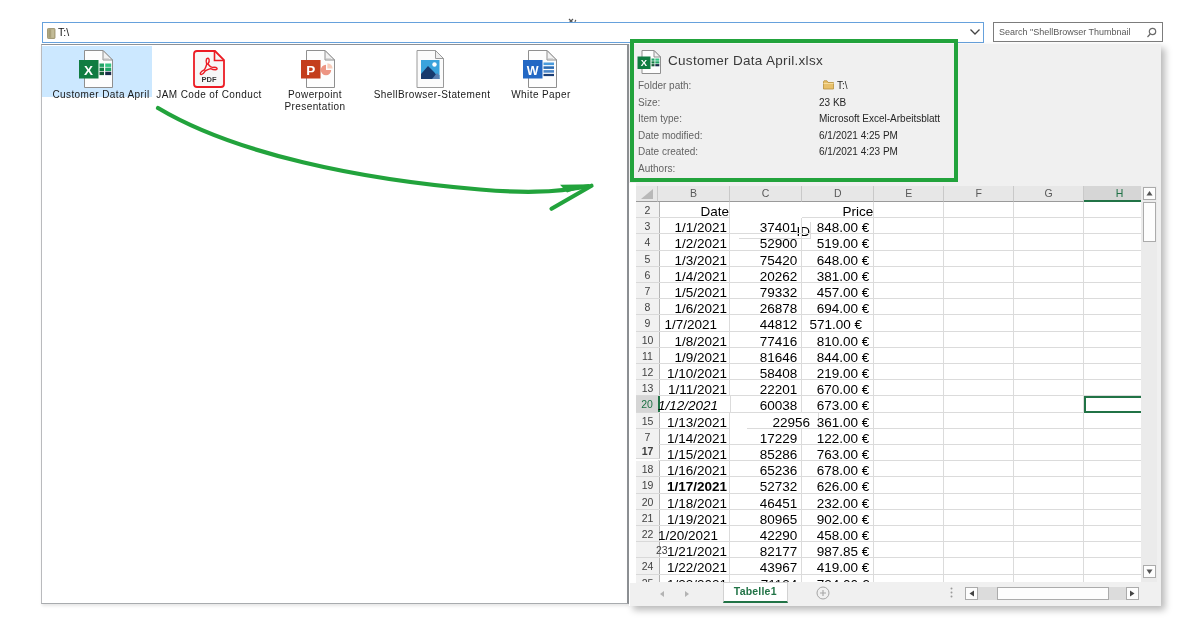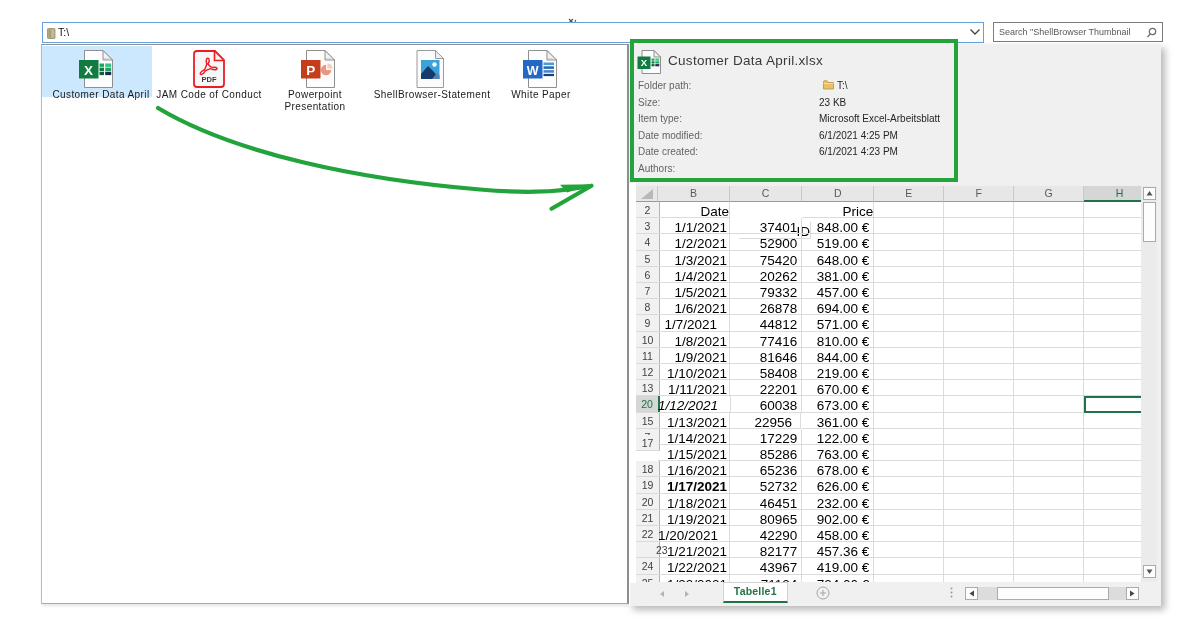--- a/index.html
+++ b/index.html
@@ -282,7 +282,7 @@
 <div class="cell" style="left:448px;top:113.20px;width:72px;height:16.20px;"></div>
 <div class="cell num" style="left:22px;top:129.40px;width:72.1px;height:16.20px;padding-right:12px;">1/7/2021</div>
 <div class="cell num" style="left:94.1px;top:129.40px;width:72.1px;height:16.20px;padding-right:4px;">44812</div>
-<div class="cell num" style="left:166.2px;top:129.40px;width:72.10000000000002px;height:16.20px;padding-right:4px;">571.00 €</div>
+<div class="cell num" style="left:166.2px;top:129.40px;width:72.10000000000002px;height:16.20px;padding-right:4px;text-align:center;">571.00 €</div>
 <div class="cell" style="left:238.3px;top:129.40px;width:69.89999999999998px;height:16.20px;"></div>
 <div class="cell" style="left:308.2px;top:129.40px;width:69.90000000000003px;height:16.20px;"></div>
 <div class="cell" style="left:378.1px;top:129.40px;width:69.89999999999998px;height:16.20px;"></div>

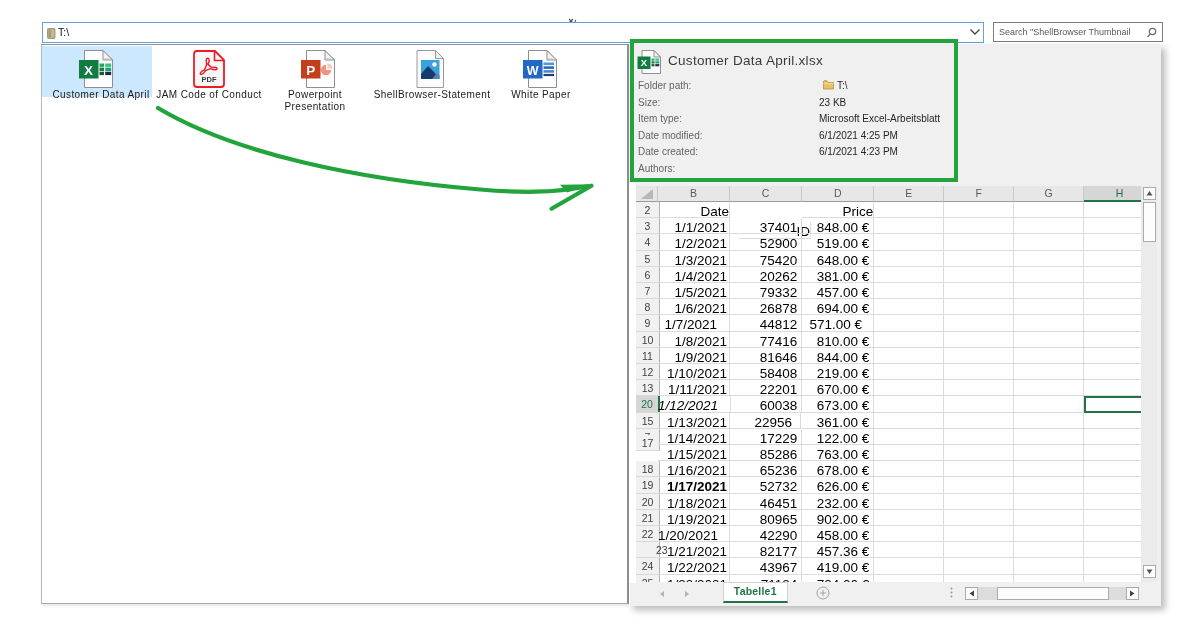--- a/index.html
+++ b/index.html
@@ -323,7 +323,7 @@
 <div class="cell" style="left:378.1px;top:210.40px;width:69.89999999999998px;height:16.20px;"></div>
 <div class="cell" style="left:448px;top:210.40px;width:72px;height:16.20px;border:2px solid #217346;"></div>
 <div class="cell num" style="left:22px;top:226.60px;width:72.1px;height:16.20px;padding-right:2px;">1/13/2021</div>
-<div class="cell num" style="left:93px;top:226.60px;width:72.1px;height:16.20px;padding-right:8px;">22956</div>
+<div class="cell num" style="left:111px;top:226.60px;width:72.1px;height:16.20px;padding-right:8px;">22956</div>
 <div class="cell num" style="left:166.2px;top:226.60px;width:72.10000000000002px;height:16.20px;padding-right:4px;">361.00 €</div>
 <div class="cell" style="left:238.3px;top:226.60px;width:69.89999999999998px;height:16.20px;"></div>
 <div class="cell" style="left:308.2px;top:226.60px;width:69.90000000000003px;height:16.20px;"></div>

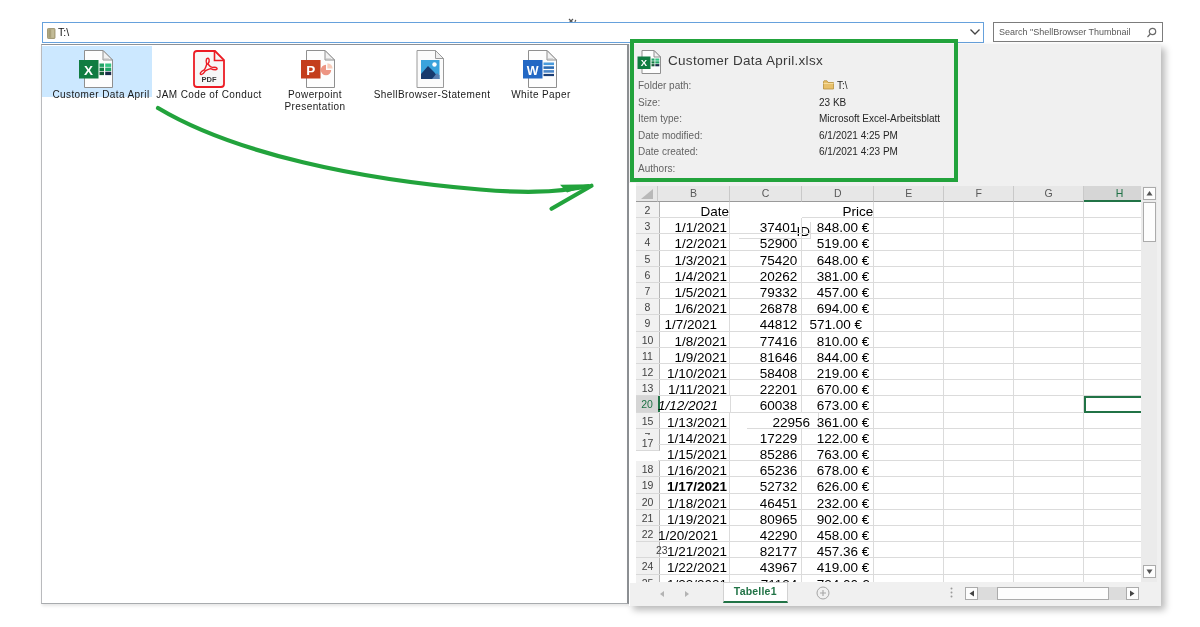--- a/index.html
+++ b/index.html
@@ -222,7 +222,7 @@
 <div class="rowhdr" style="top:210.40px;height:16.20px;line-height:16.20px;background:#d6d6d6;border-right:2px solid #217346;color:#1e7145;">20</div>
 <div class="rowhdr" style="top:226.60px;height:16.20px;line-height:16.20px;">15</div>
 <div class="rowhdr" style="top:242.80px;height:16.20px;line-height:16.20px;">7</div>
-<div class="rowhdr" style="top:249px;height:16.20px;line-height:16.20px;">17</div>
+<div class="rowhdr" style="top:257px;height:16.20px;line-height:16.20px;font-weight:bold;">17</div>
 <div class="rowhdr" style="top:275.20px;height:16.20px;line-height:16.20px;">18</div>
 <div class="rowhdr" style="top:291.40px;height:16.20px;line-height:16.20px;">19</div>
 <div class="rowhdr" style="top:307.60px;height:16.20px;line-height:16.20px;">20</div>

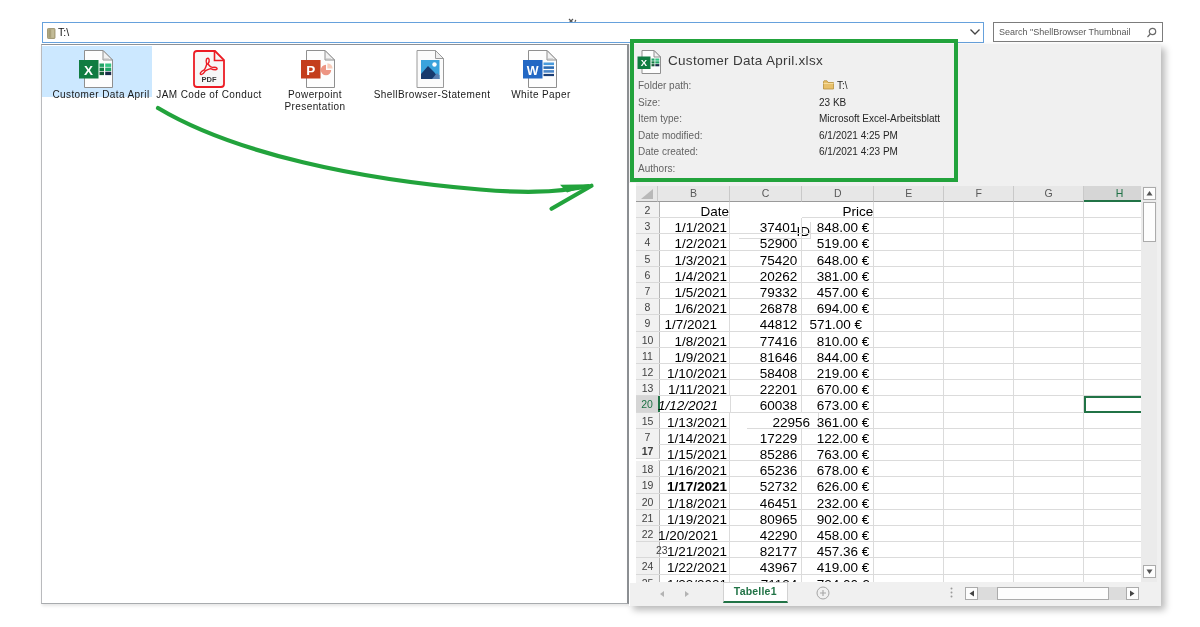--- a/index.html
+++ b/index.html
@@ -380,7 +380,7 @@
 <div class="cell" style="left:448px;top:340.00px;width:72px;height:16.20px;"></div>
 <div class="cell num" style="left:22px;top:356.20px;width:72.1px;height:16.20px;padding-right:2px;">1/21/2021</div>
 <div class="cell num" style="left:94.1px;top:356.20px;width:72.1px;height:16.20px;padding-right:4px;">82177</div>
-<div class="cell num" style="left:166.2px;top:356.20px;width:72.10000000000002px;height:16.20px;padding-right:4px;">457.36 €</div>
+<div class="cell num" style="left:166.2px;top:356.20px;width:72.10000000000002px;height:16.20px;padding-right:4px;">987.85 €</div>
 <div class="cell" style="left:238.3px;top:356.20px;width:69.89999999999998px;height:16.20px;"></div>
 <div class="cell" style="left:308.2px;top:356.20px;width:69.90000000000003px;height:16.20px;"></div>
 <div class="cell" style="left:378.1px;top:356.20px;width:69.89999999999998px;height:16.20px;"></div>

